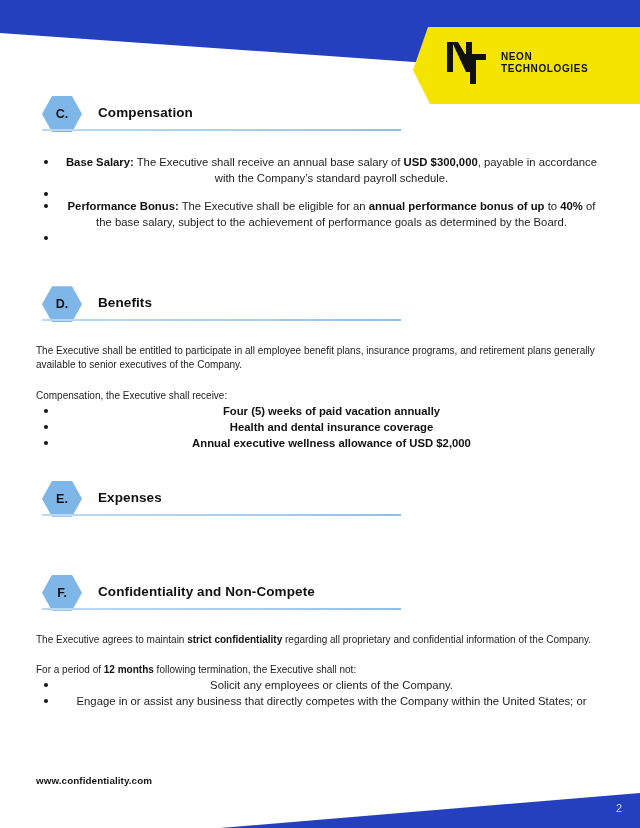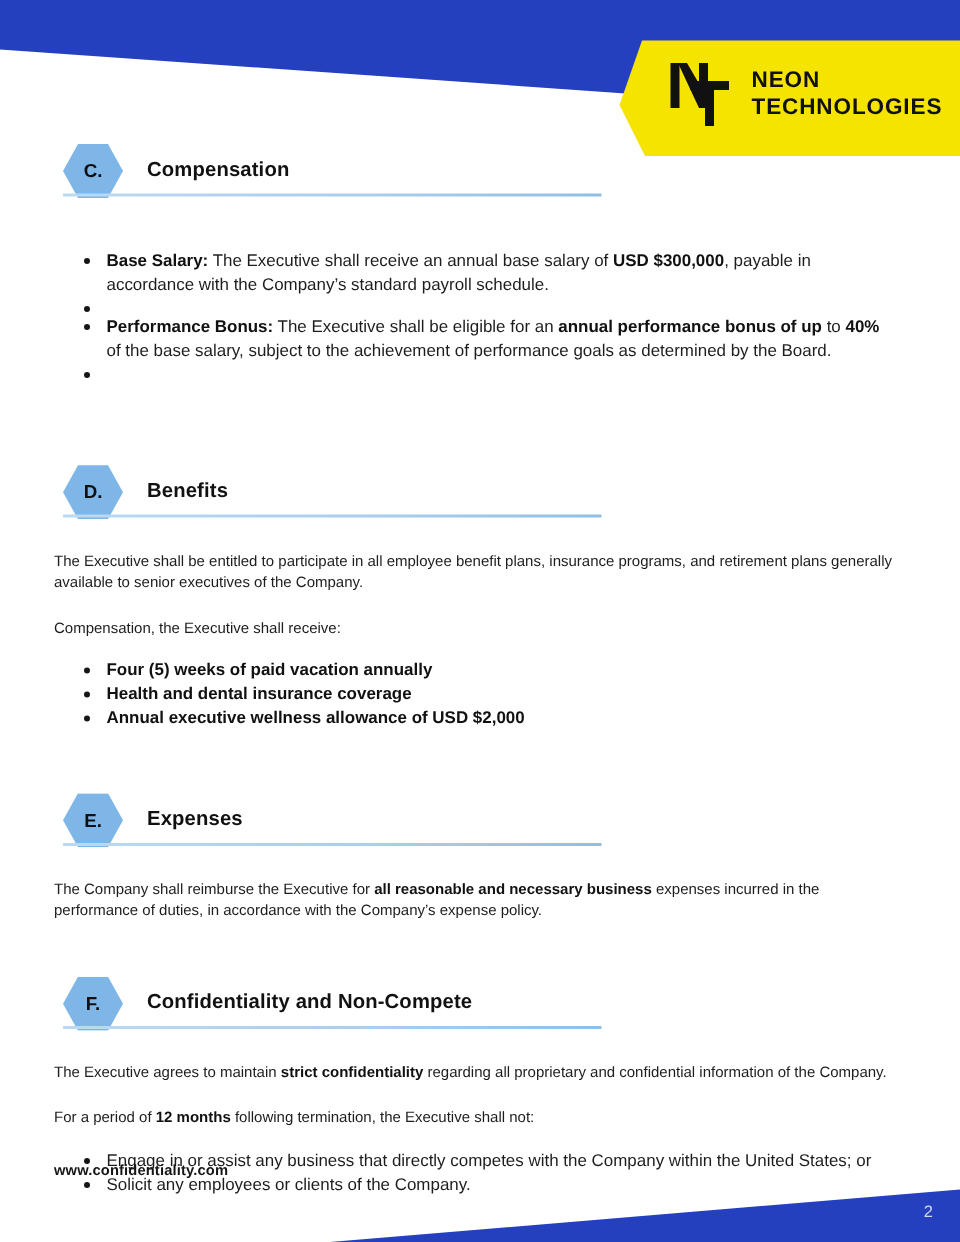--- a/index.html
+++ b/index.html
@@ -42,7 +42,7 @@
   .logo-text {
     font-family: "Liberation Sans", sans-serif;
     font-weight: bold;
-    font-size: 15px;
+    font-size: 10px;
     line-height: 1.22;
     letter-spacing: 0.6px;
     color: #111111;

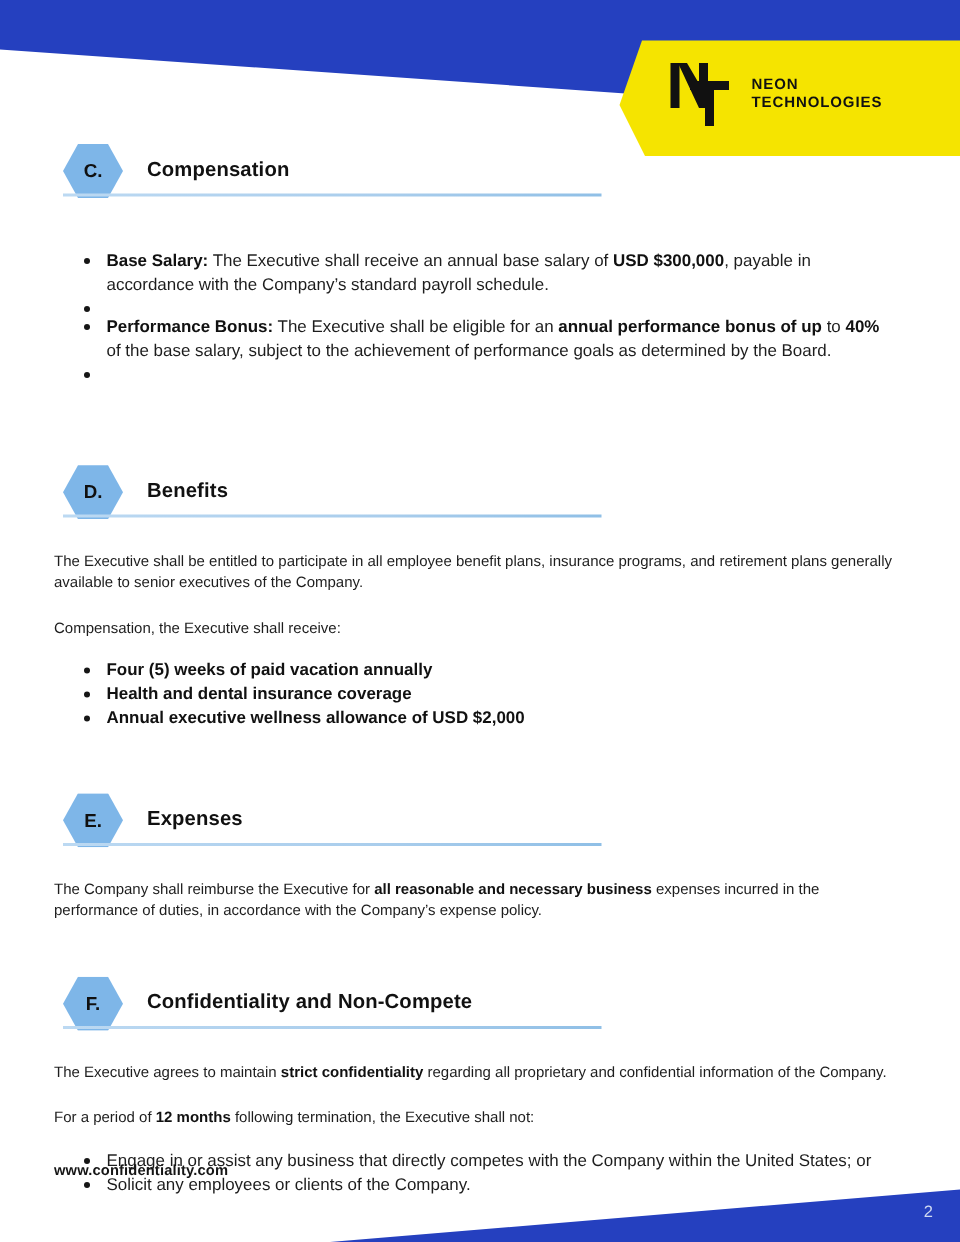--- a/index.html
+++ b/index.html
@@ -114,8 +114,9 @@
 
   ul.bullets {
     list-style: none;
-    margin: 12px;
+    margin: 0;
     padding: 0;
+    text-align: center;
   }
   ul.bullets > li {
     position: relative;

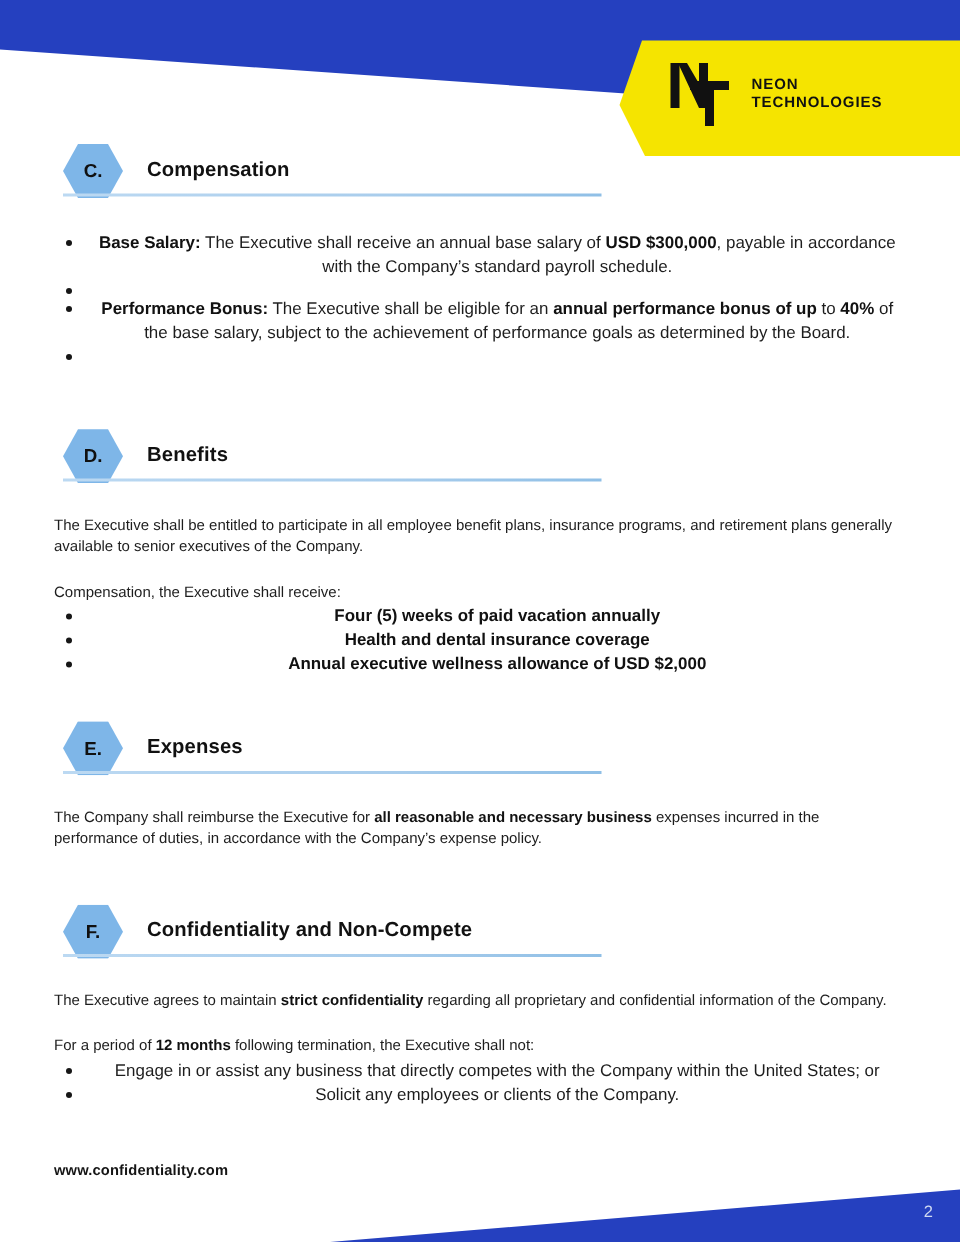--- a/index.html
+++ b/index.html
@@ -242,7 +242,6 @@
         <div class="sec-rule"></div>
       </div>
       <div class="sp-22"></div>
-      <p class="para"><span>The Company shall reimburse the Executive for </span><b>all reasonable and necessary business</b><span> expenses incurred in the performance of duties, in accordance with the Company’s expense policy.</span></p>
     </div>
 
     <div class="sp-36"></div>

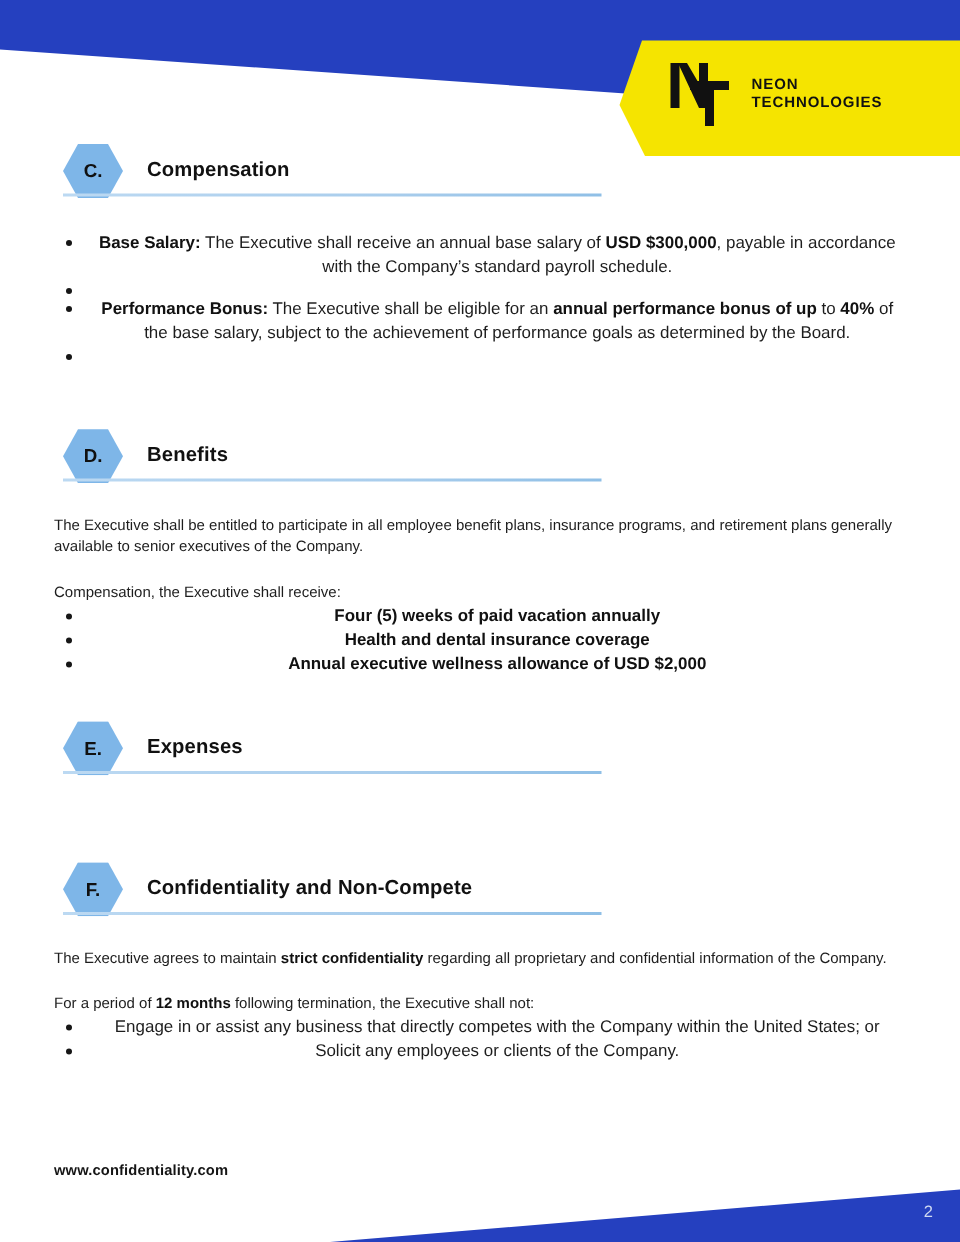--- a/index.html
+++ b/index.html
@@ -257,8 +257,8 @@
       <div class="sp-16"></div>
       <p class="para"><span>For a period of </span><b>12 months</b><span> following termination, the Executive shall not:</span></p>
       <ul class="bullets">
+        <li>Solicit any employees or clients of the Company.</li>
         <li>Engage in or assist any business that directly competes with the Company within the United States; or</li>
-        <li>Solicit any employees or clients of the Company.</li>
       </ul>
     </div>
 

